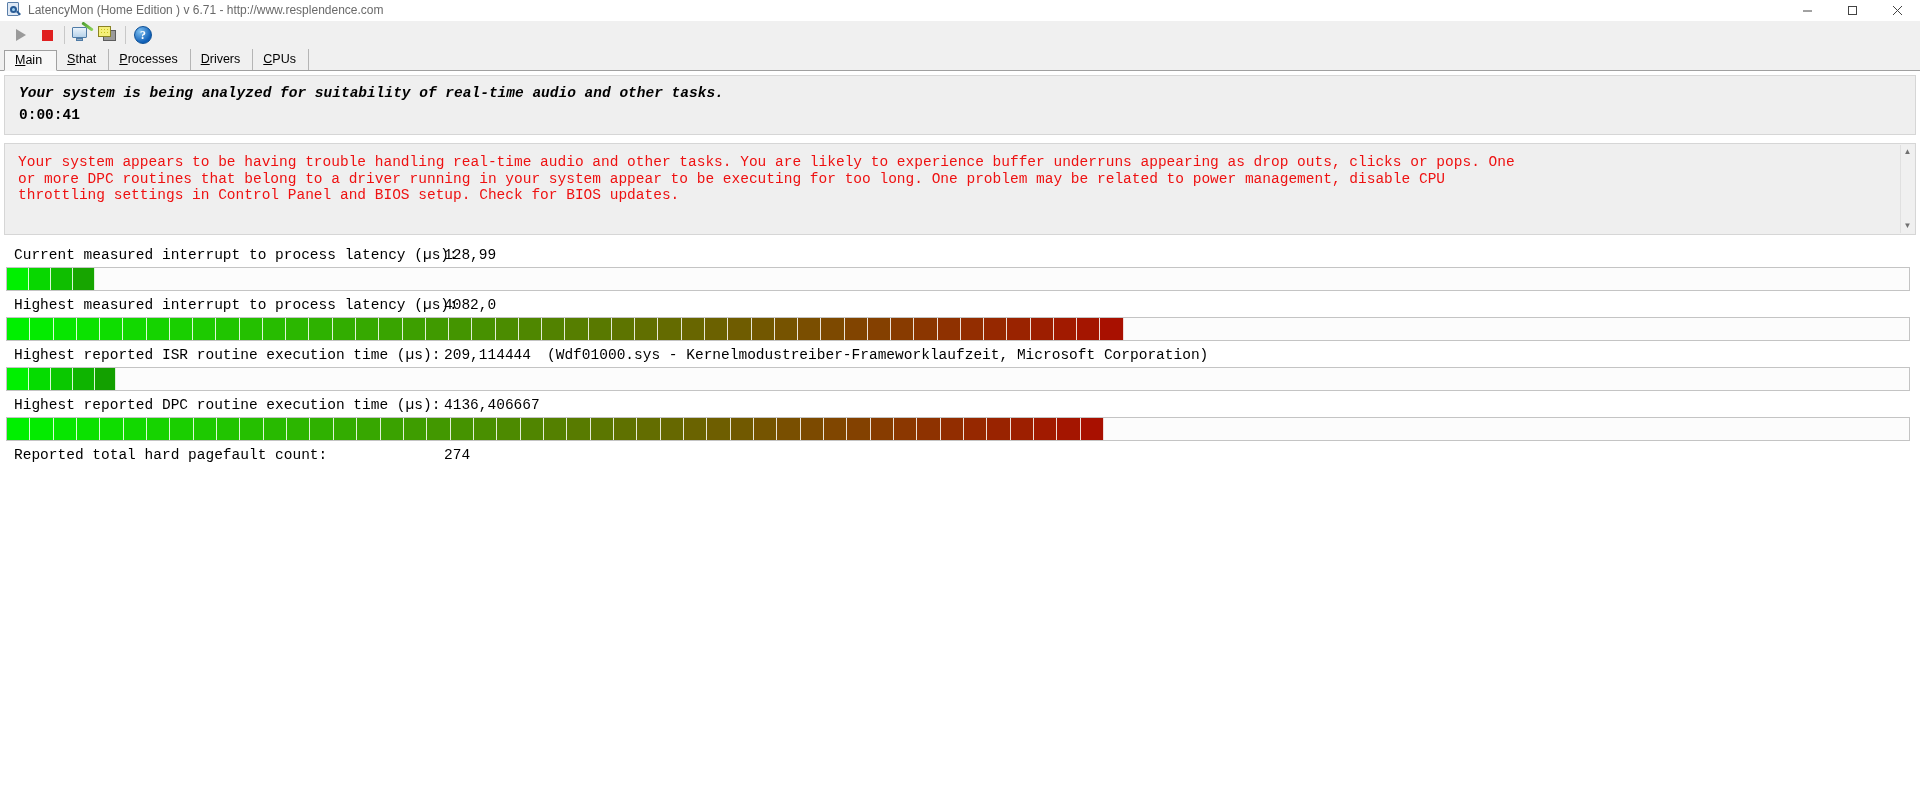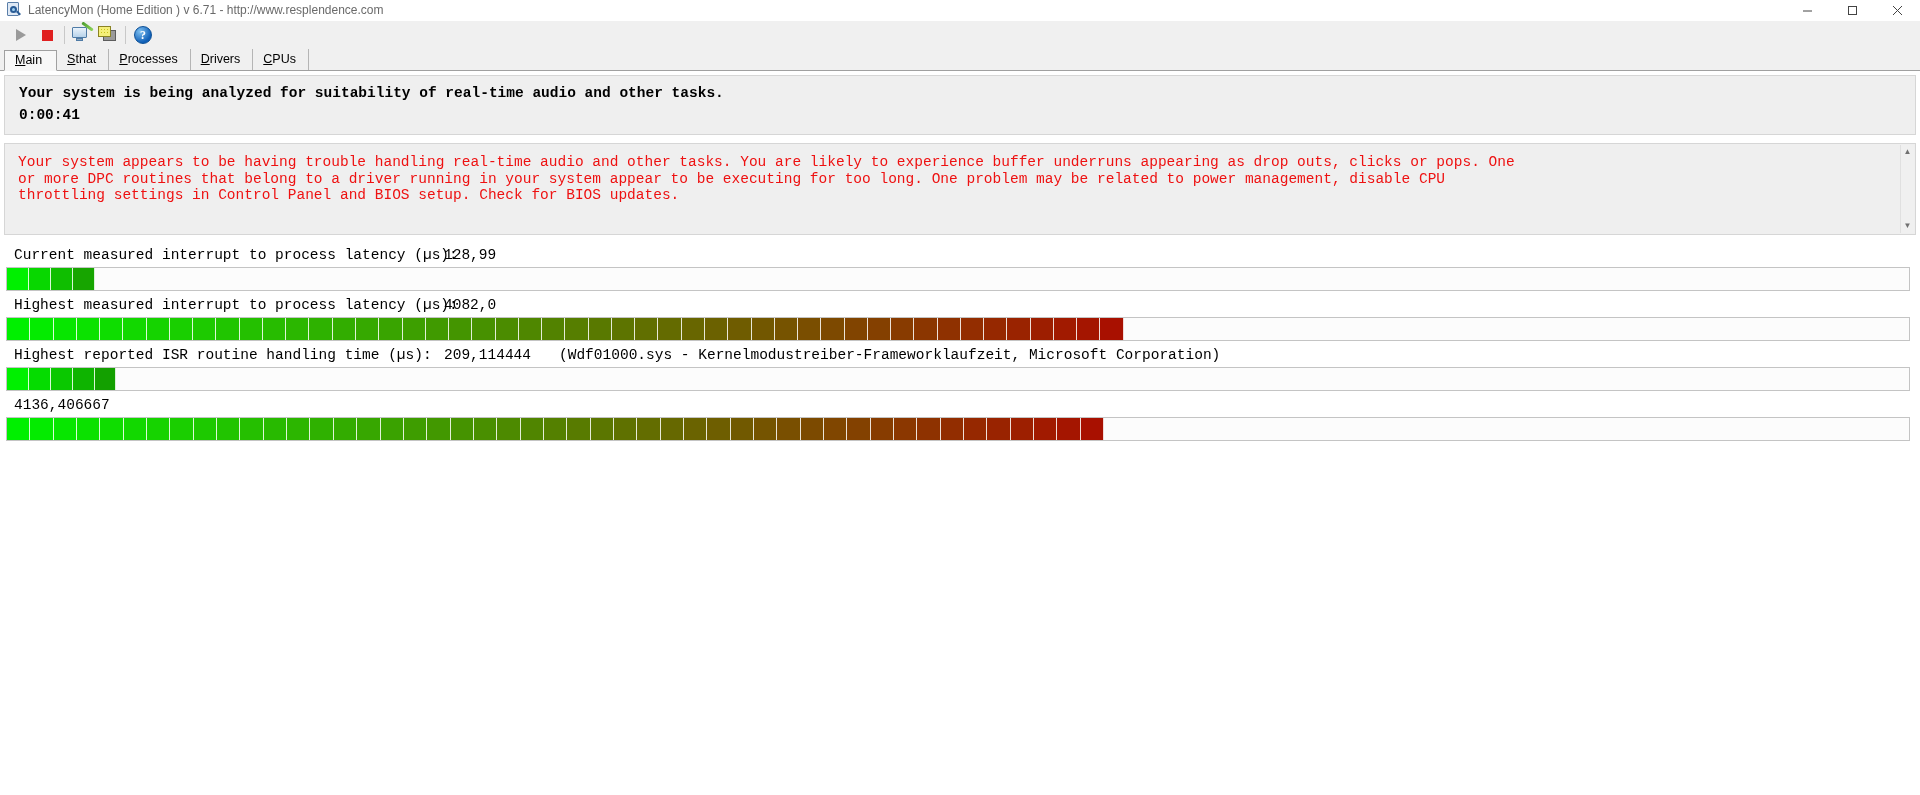--- a/index.html
+++ b/index.html
@@ -333,7 +333,7 @@
 
     <div class="panel summary-panel">
       <div class="summary-row">
-        <div class="mono" style="font-weight:bold;">Your system is being analyzed for suitability of real-time audio and other tasks.</div>
+        <div class="mono" style="font-weight:bold;font-style:italic;">Your system is being analyzed for suitability of real-time audio and other tasks.</div>
       </div>
       <div class="summary-row">
         <div class="mono summary-value" style="font-weight:bold;">0:00:41</div>

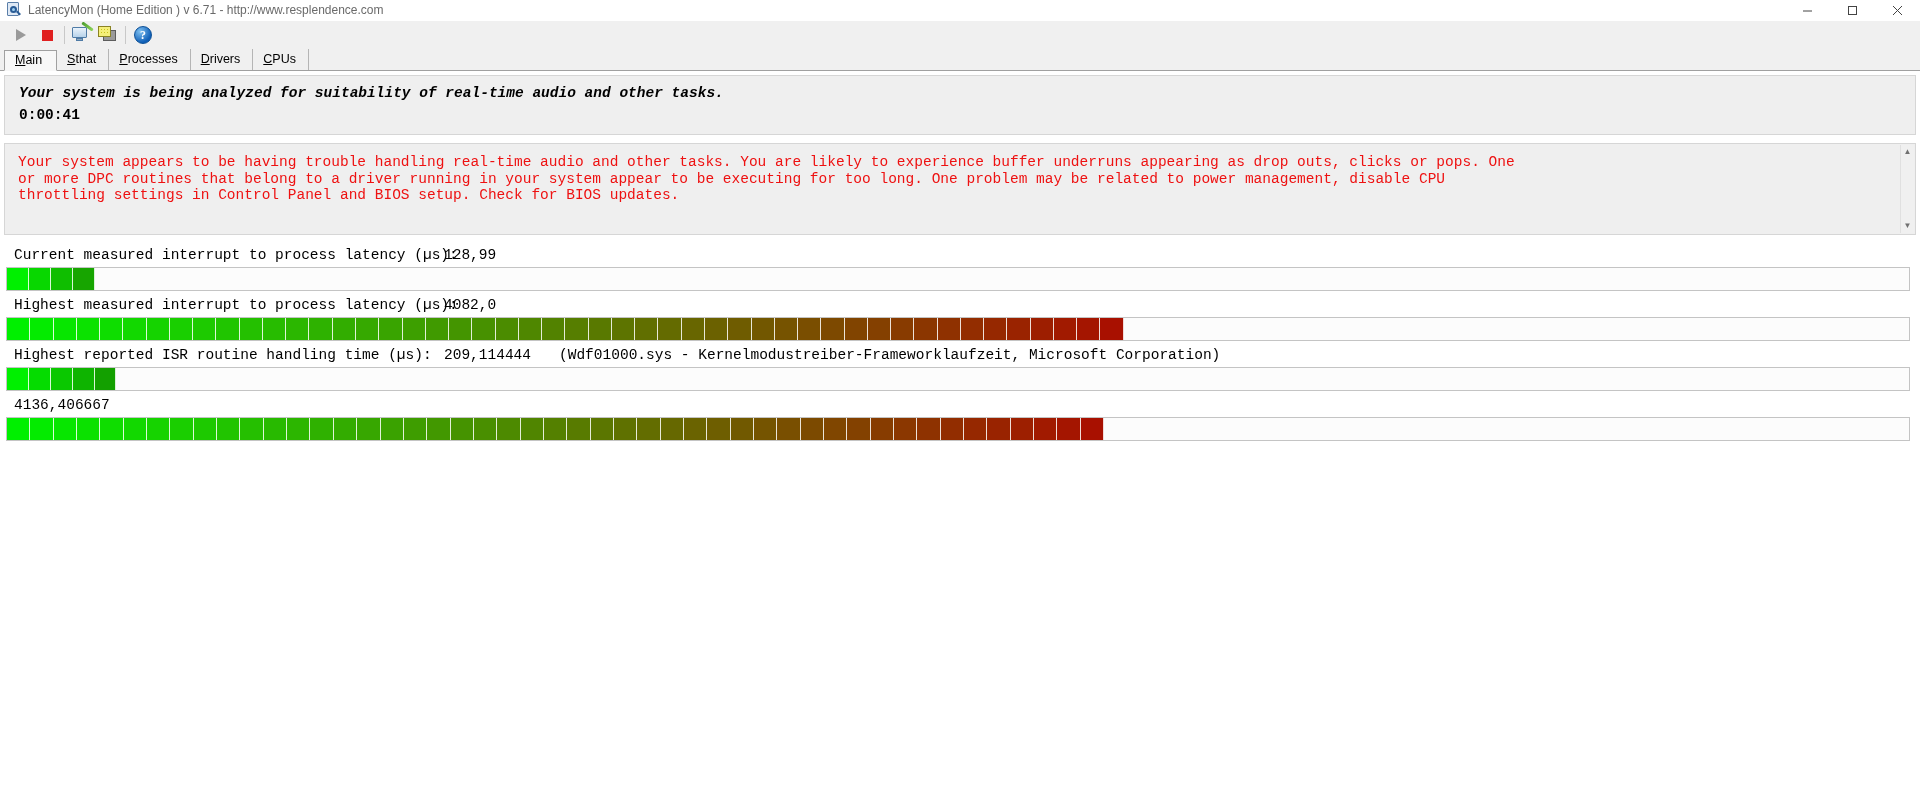--- a/index.html
+++ b/index.html
@@ -428,7 +428,7 @@
 
       <div class="metric-block">
         <div class="metric-line">
-          <div class="mono metric-label">Highest reported ISR routine handling time (µs):</div>
+          <div class="mono metric-label">Highest reported ISR routine execution time (µs):</div>
           <div class="mono metric-value">209,114444</div>
           <div class="mono metric-extra">(Wdf01000.sys - Kernelmodustreiber-Frameworklaufzeit, Microsoft Corporation)</div>
         </div>

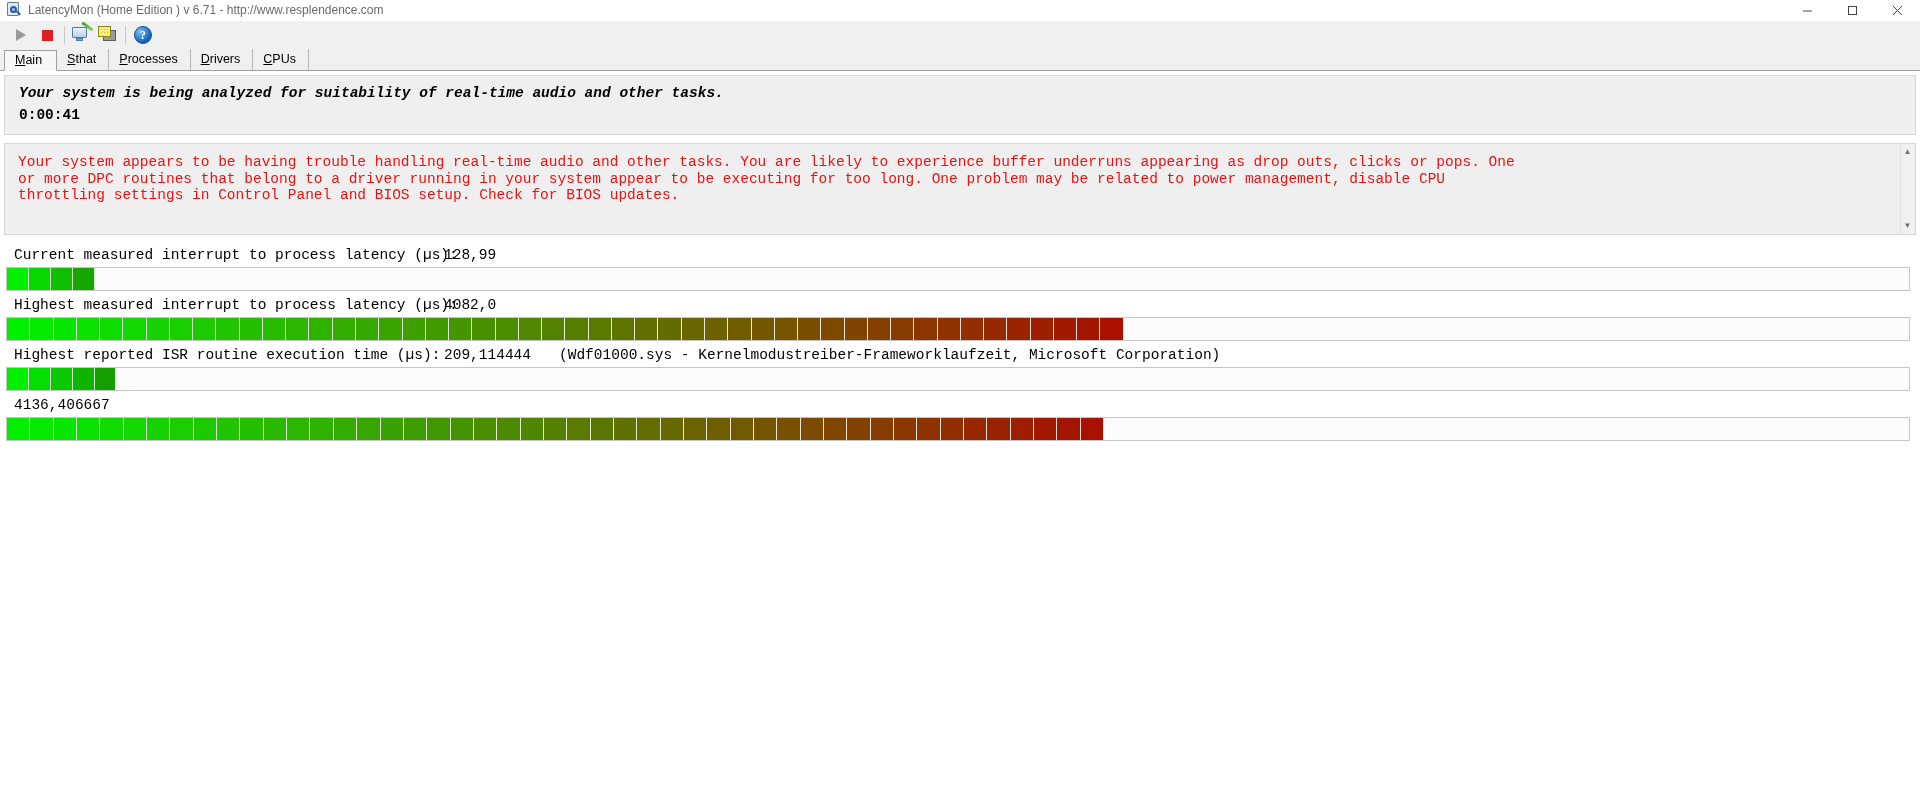--- a/index.html
+++ b/index.html
@@ -232,7 +232,7 @@
   }
   .metric-label { width: 430px; flex: 0 0 auto; }
   .metric-value { flex: 0 0 auto; }
-  .metric-extra { margin-left: 28px; flex: 0 0 auto; }
+  .metric-extra { margin-left: 16px; flex: 0 0 auto; }
   .bar-outer {
     margin: 0 10px 0 6px;
     height: 24px;

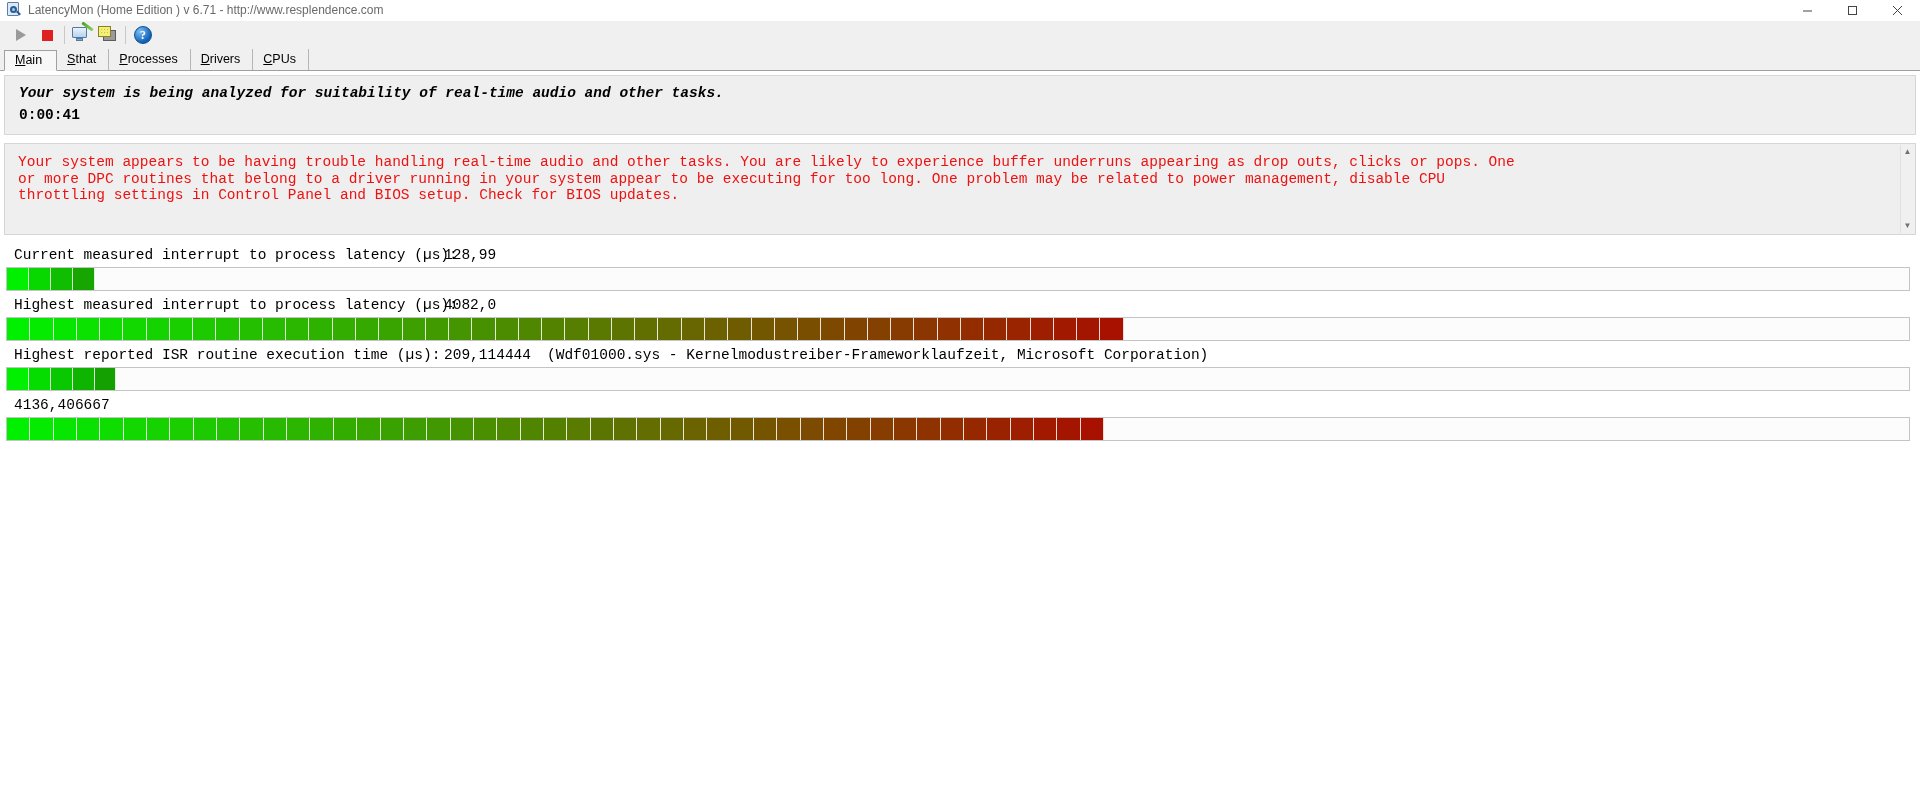--- a/index.html
+++ b/index.html
@@ -445,6 +445,7 @@
 
       <div class="metric-block">
         <div class="metric-line">
+          <div class="mono metric-label">Highest reported DPC routine execution time (µs):</div>
           <div class="mono metric-value">4136,406667</div>
         </div>
         <div class="bar-outer">

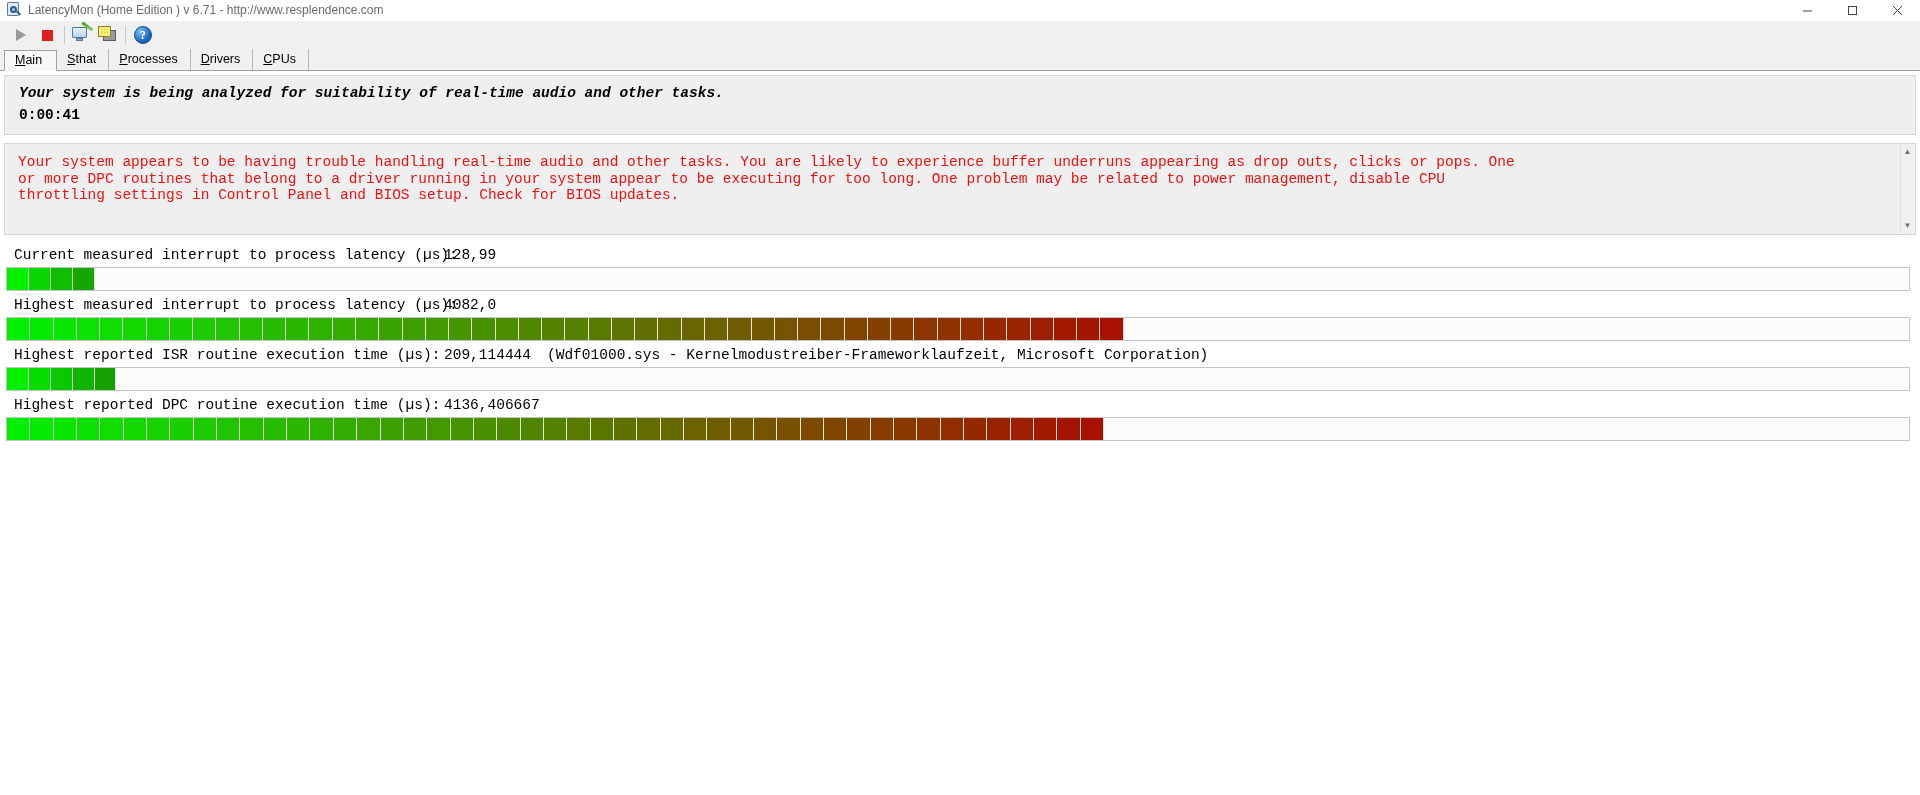--- a/index.html
+++ b/index.html
@@ -501,6 +501,10 @@
         </div>
       </div>
 
+      <div class="metric-line">
+        <div class="mono metric-label">Reported total hard pagefault count:</div>
+        <div class="mono metric-value">274</div>
+      </div>
 
       <div class="spacer-bottom"></div>
     </div>

